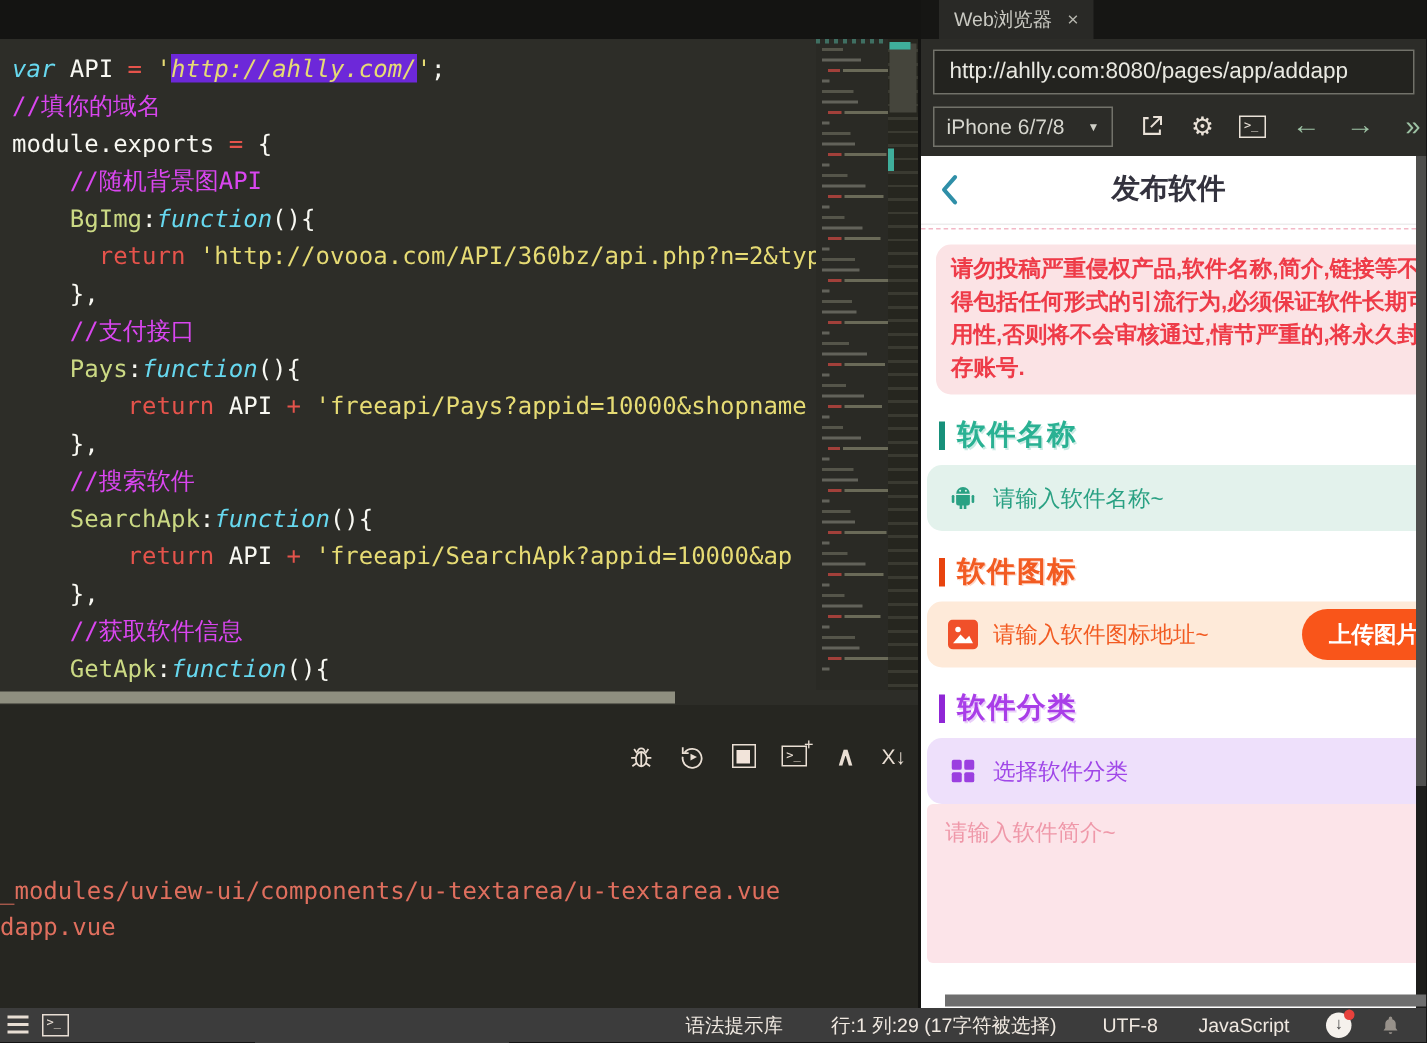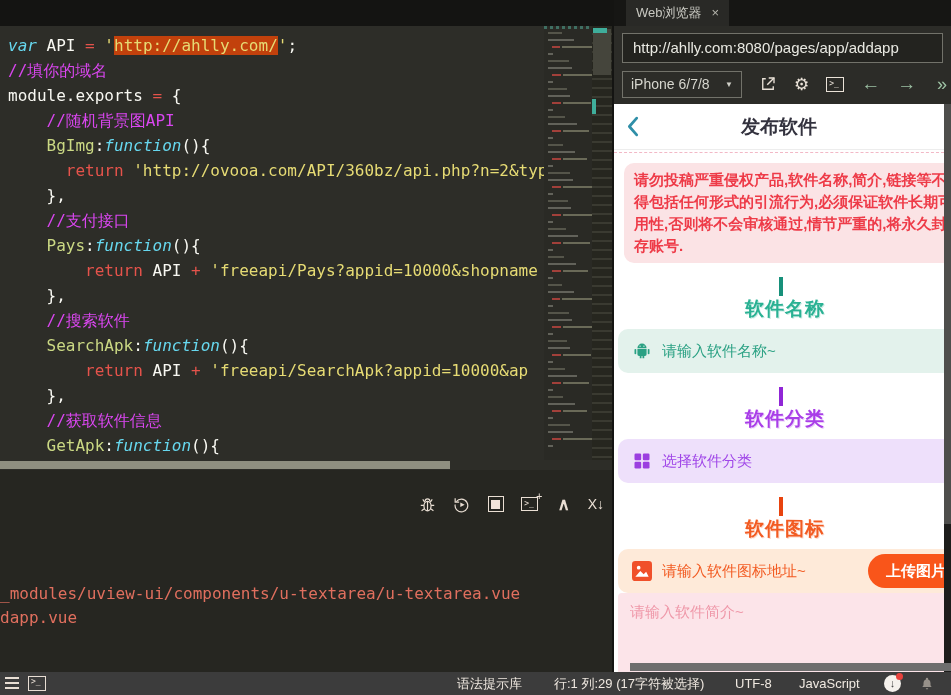--- a/index.html
+++ b/index.html
@@ -28,7 +28,7 @@
   .tk-s { color:#e6db74; }
   .tk-c { color:#d946ef; }
   .tk-f { color:#cbd984; }
-  .tk-sel { color:#e6db74; background:#c2410c; }
+  .tk-sel { color:#e6db74; background:#6d28d9;font-style:italic; }
   
   .minimap {
     position:absolute; right:20px; top:26px; width:48px; height:434px;

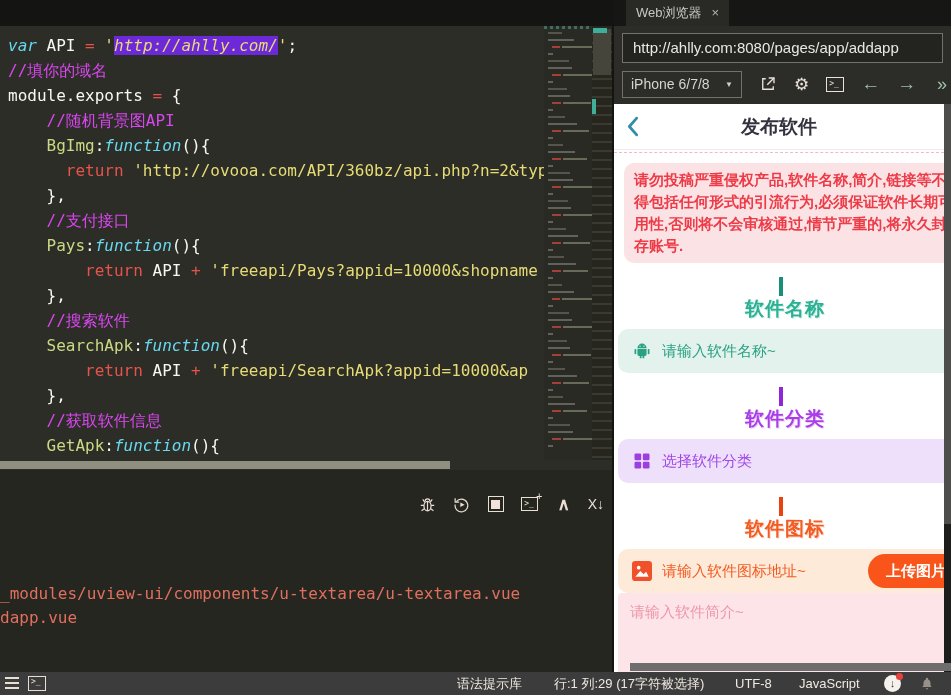--- a/index.html
+++ b/index.html
@@ -99,7 +99,7 @@
   .pv-dashline { height:0; border-bottom:1px dashed #f2b8c6; margin-top:2px; }
   .pv-notice { margin:10px 0 0 10px; width:345px; background:#fbe3e5; border-radius:10px; padding:6px 10px;
     color:#ee3b48; font-size:15px; font-weight:bold; line-height:22px; }
-  .pv-title { display:flex; align-items:center; margin:14px 0 7px 12px;flex-direction:column; }
+  .pv-title { display:flex; align-items:center; margin:14px 0 7px 12px; }
   .pv-title .bar { width:4px; height:19px; margin-right:8px; }
   .pv-title .txt { font-size:19px; font-weight:bold; letter-spacing:1px; }
   .pv-row { position:relative; margin-left:4px; width:352px; height:44px; border-radius:10px;

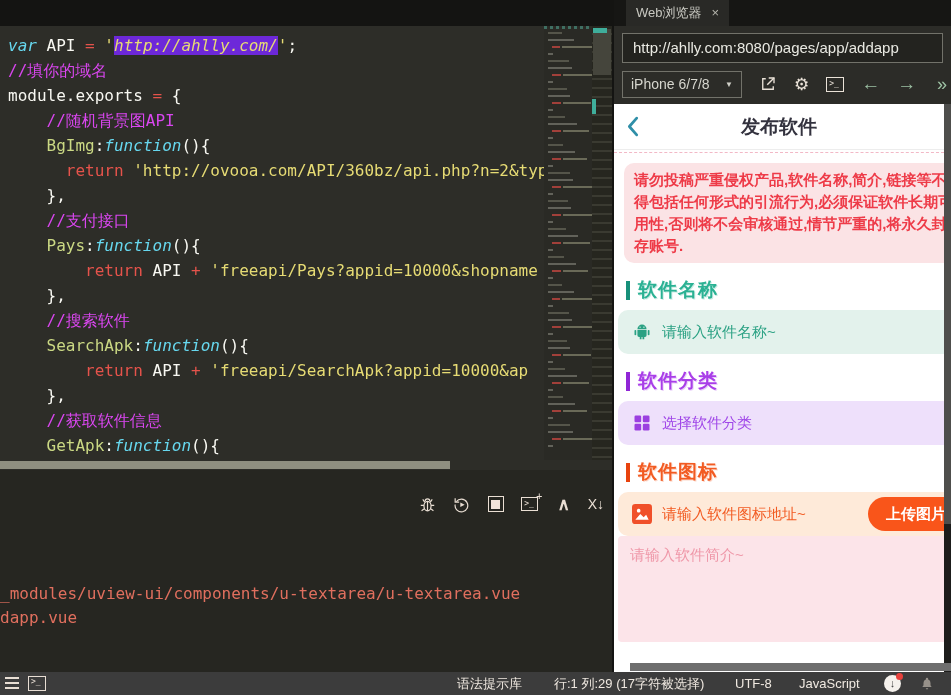--- a/index.html
+++ b/index.html
@@ -436,6 +436,23 @@
               <span class="pv-ph">请输入软件名称~</span>
             </div>
           </div>
+          <div class="pv-section theme-orange">
+            <div class="pv-title">
+              <span class="bar"></span>
+              <span class="txt">软件图标</span>
+            </div>
+            <div class="pv-row">
+              <span class="pv-icon">
+                <svg width="20" height="20" viewBox="0 0 24 24">
+                  <rect width="24" height="24" rx="4" fill="#f0502a"></rect>
+                  <circle cx="8" cy="8" r="2.2" fill="#fff"></circle>
+                  <path d="M4 19l6-7 4 4 3-3 3 6z" fill="#fff"></path>
+                </svg>
+              </span>
+              <span class="pv-ph">请输入软件图标地址~</span>
+              <button class="pv-btn">上传图片</button>
+            </div>
+          </div>
           <div class="pv-section theme-purple">
             <div class="pv-title">
               <span class="bar"></span>
@@ -453,23 +470,6 @@
               <span class="pv-ph">选择软件分类</span>
             </div>
           </div>
-          <div class="pv-section theme-orange">
-            <div class="pv-title">
-              <span class="bar"></span>
-              <span class="txt">软件图标</span>
-            </div>
-            <div class="pv-row">
-              <span class="pv-icon">
-                <svg width="20" height="20" viewBox="0 0 24 24">
-                  <rect width="24" height="24" rx="4" fill="#f0502a"></rect>
-                  <circle cx="8" cy="8" r="2.2" fill="#fff"></circle>
-                  <path d="M4 19l6-7 4 4 3-3 3 6z" fill="#fff"></path>
-                </svg>
-              </span>
-              <span class="pv-ph">请输入软件图标地址~</span>
-              <button class="pv-btn">上传图片</button>
-            </div>
-          </div>
           <div class="pv-section theme-pink">
             <div class="pv-textarea"><span class="pv-ph">请输入软件简介~</span></div>
           </div>

